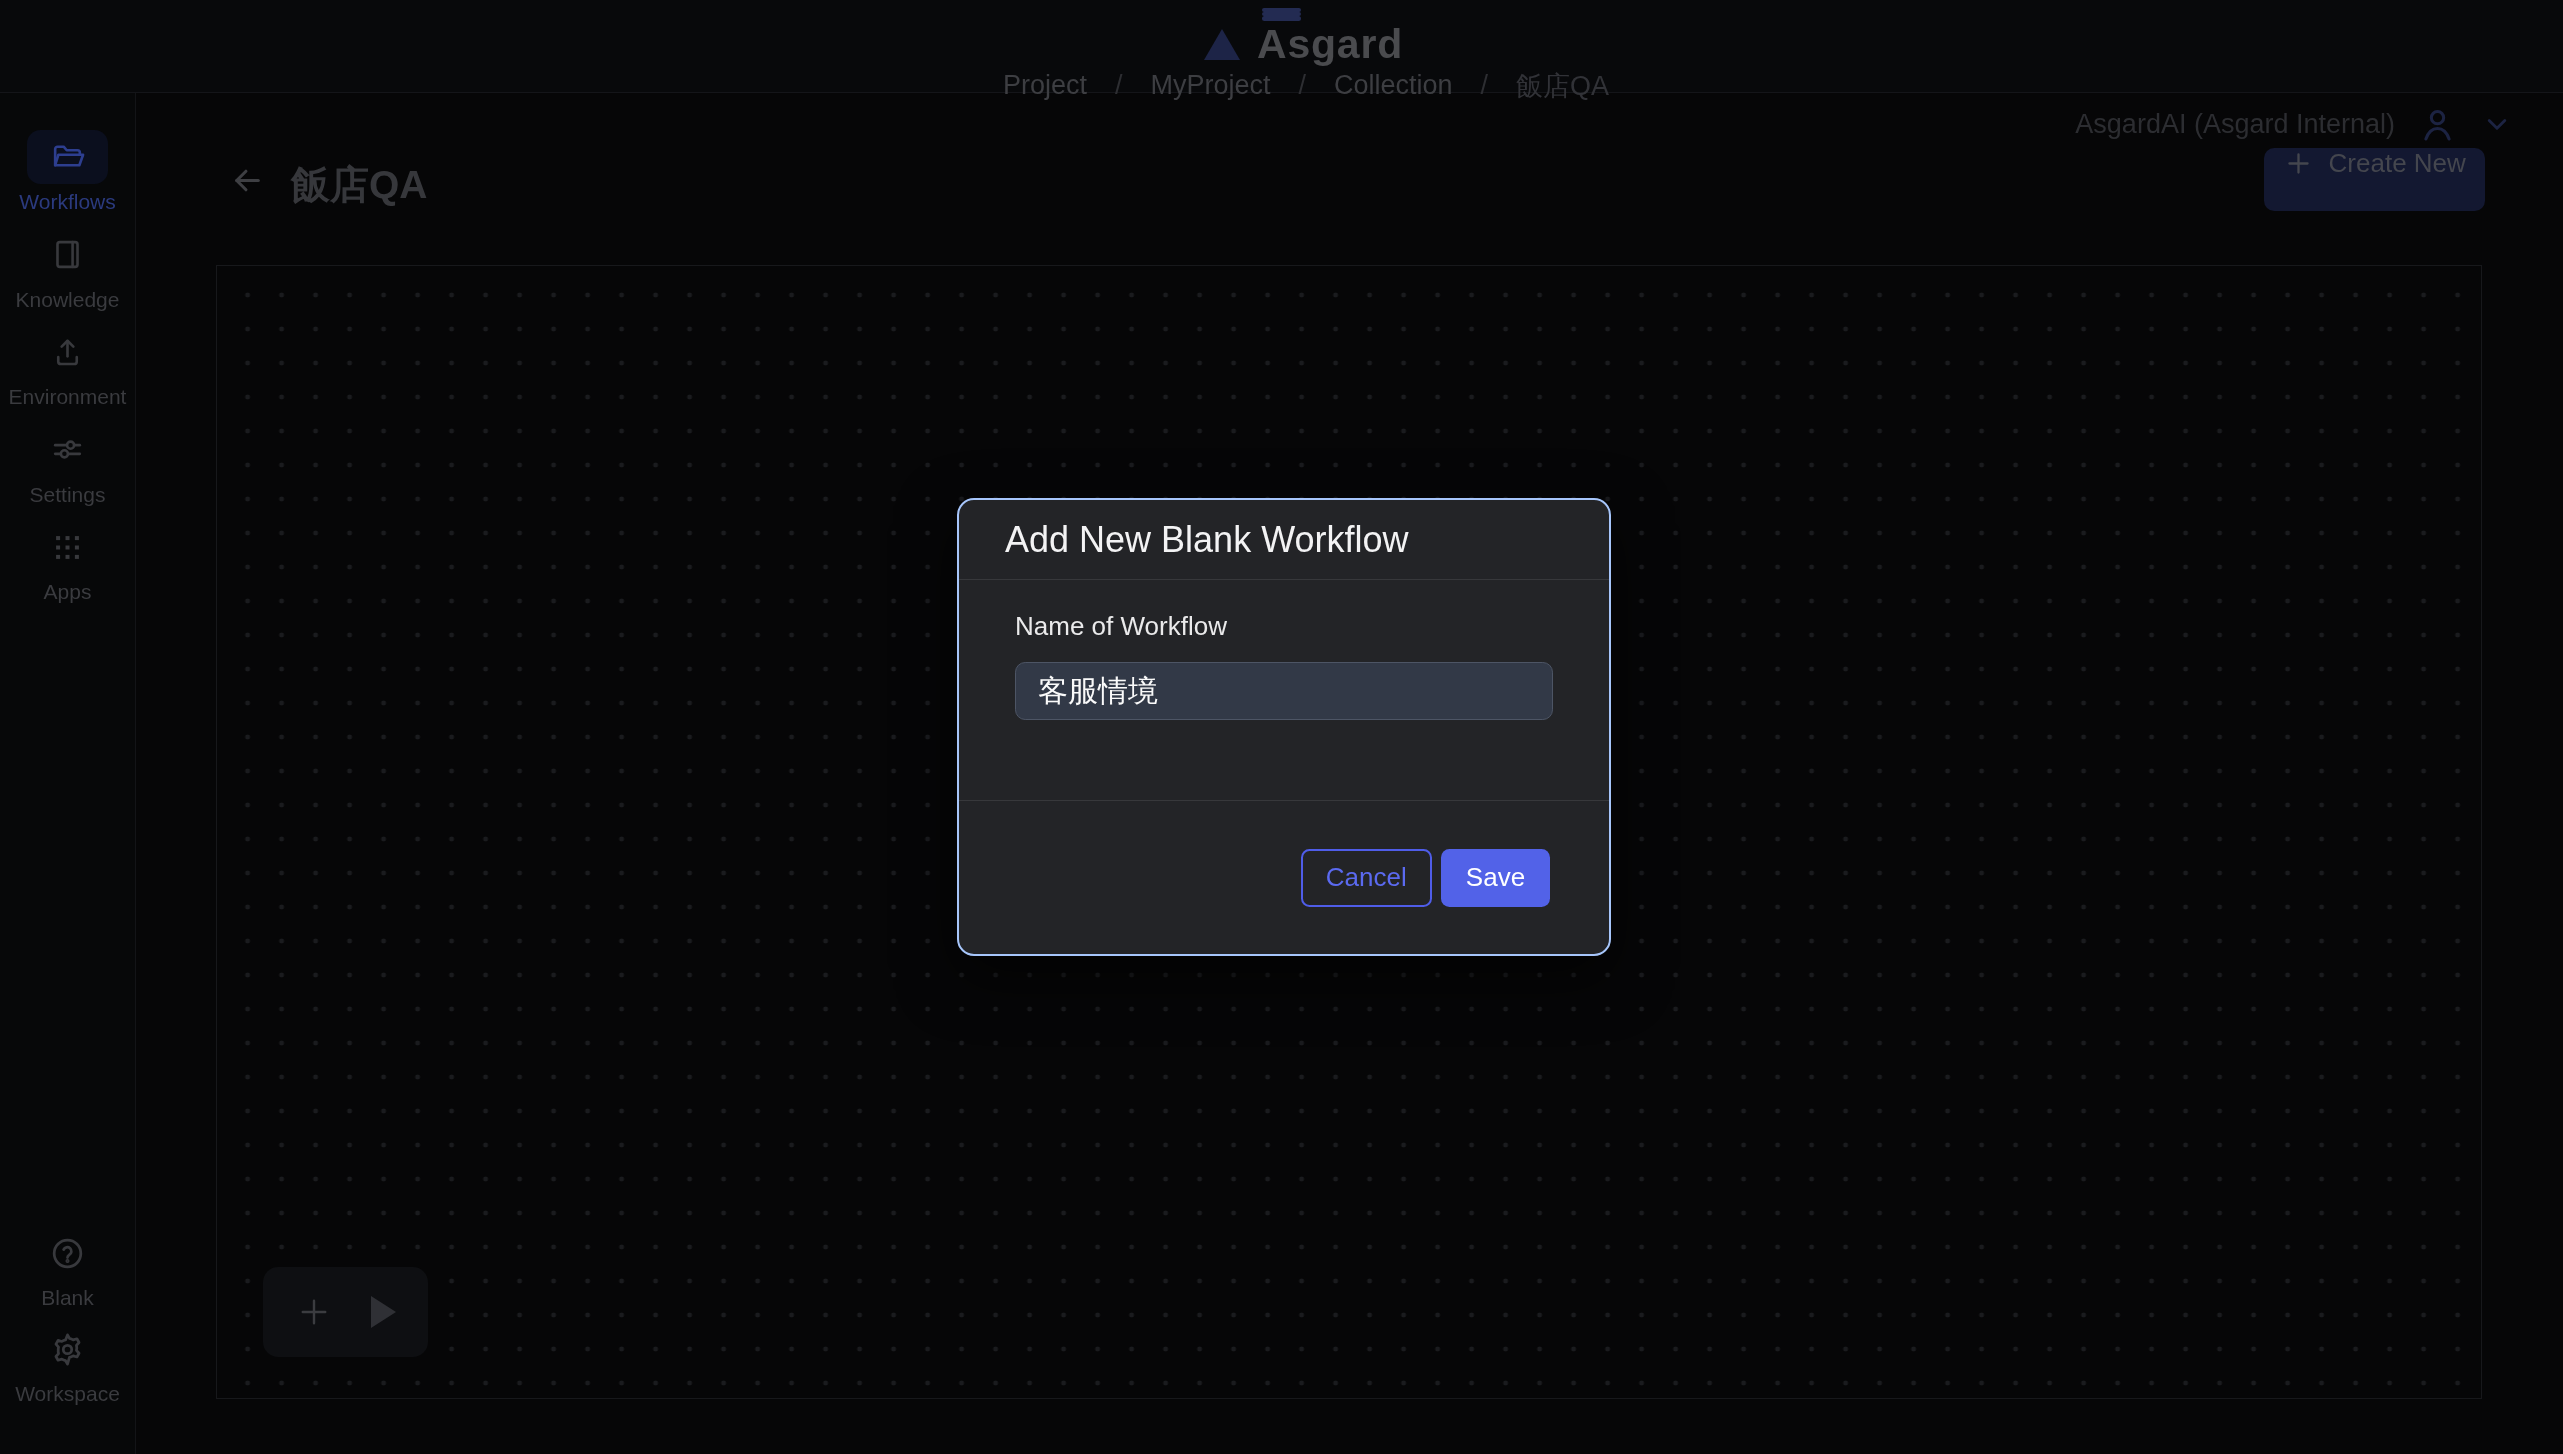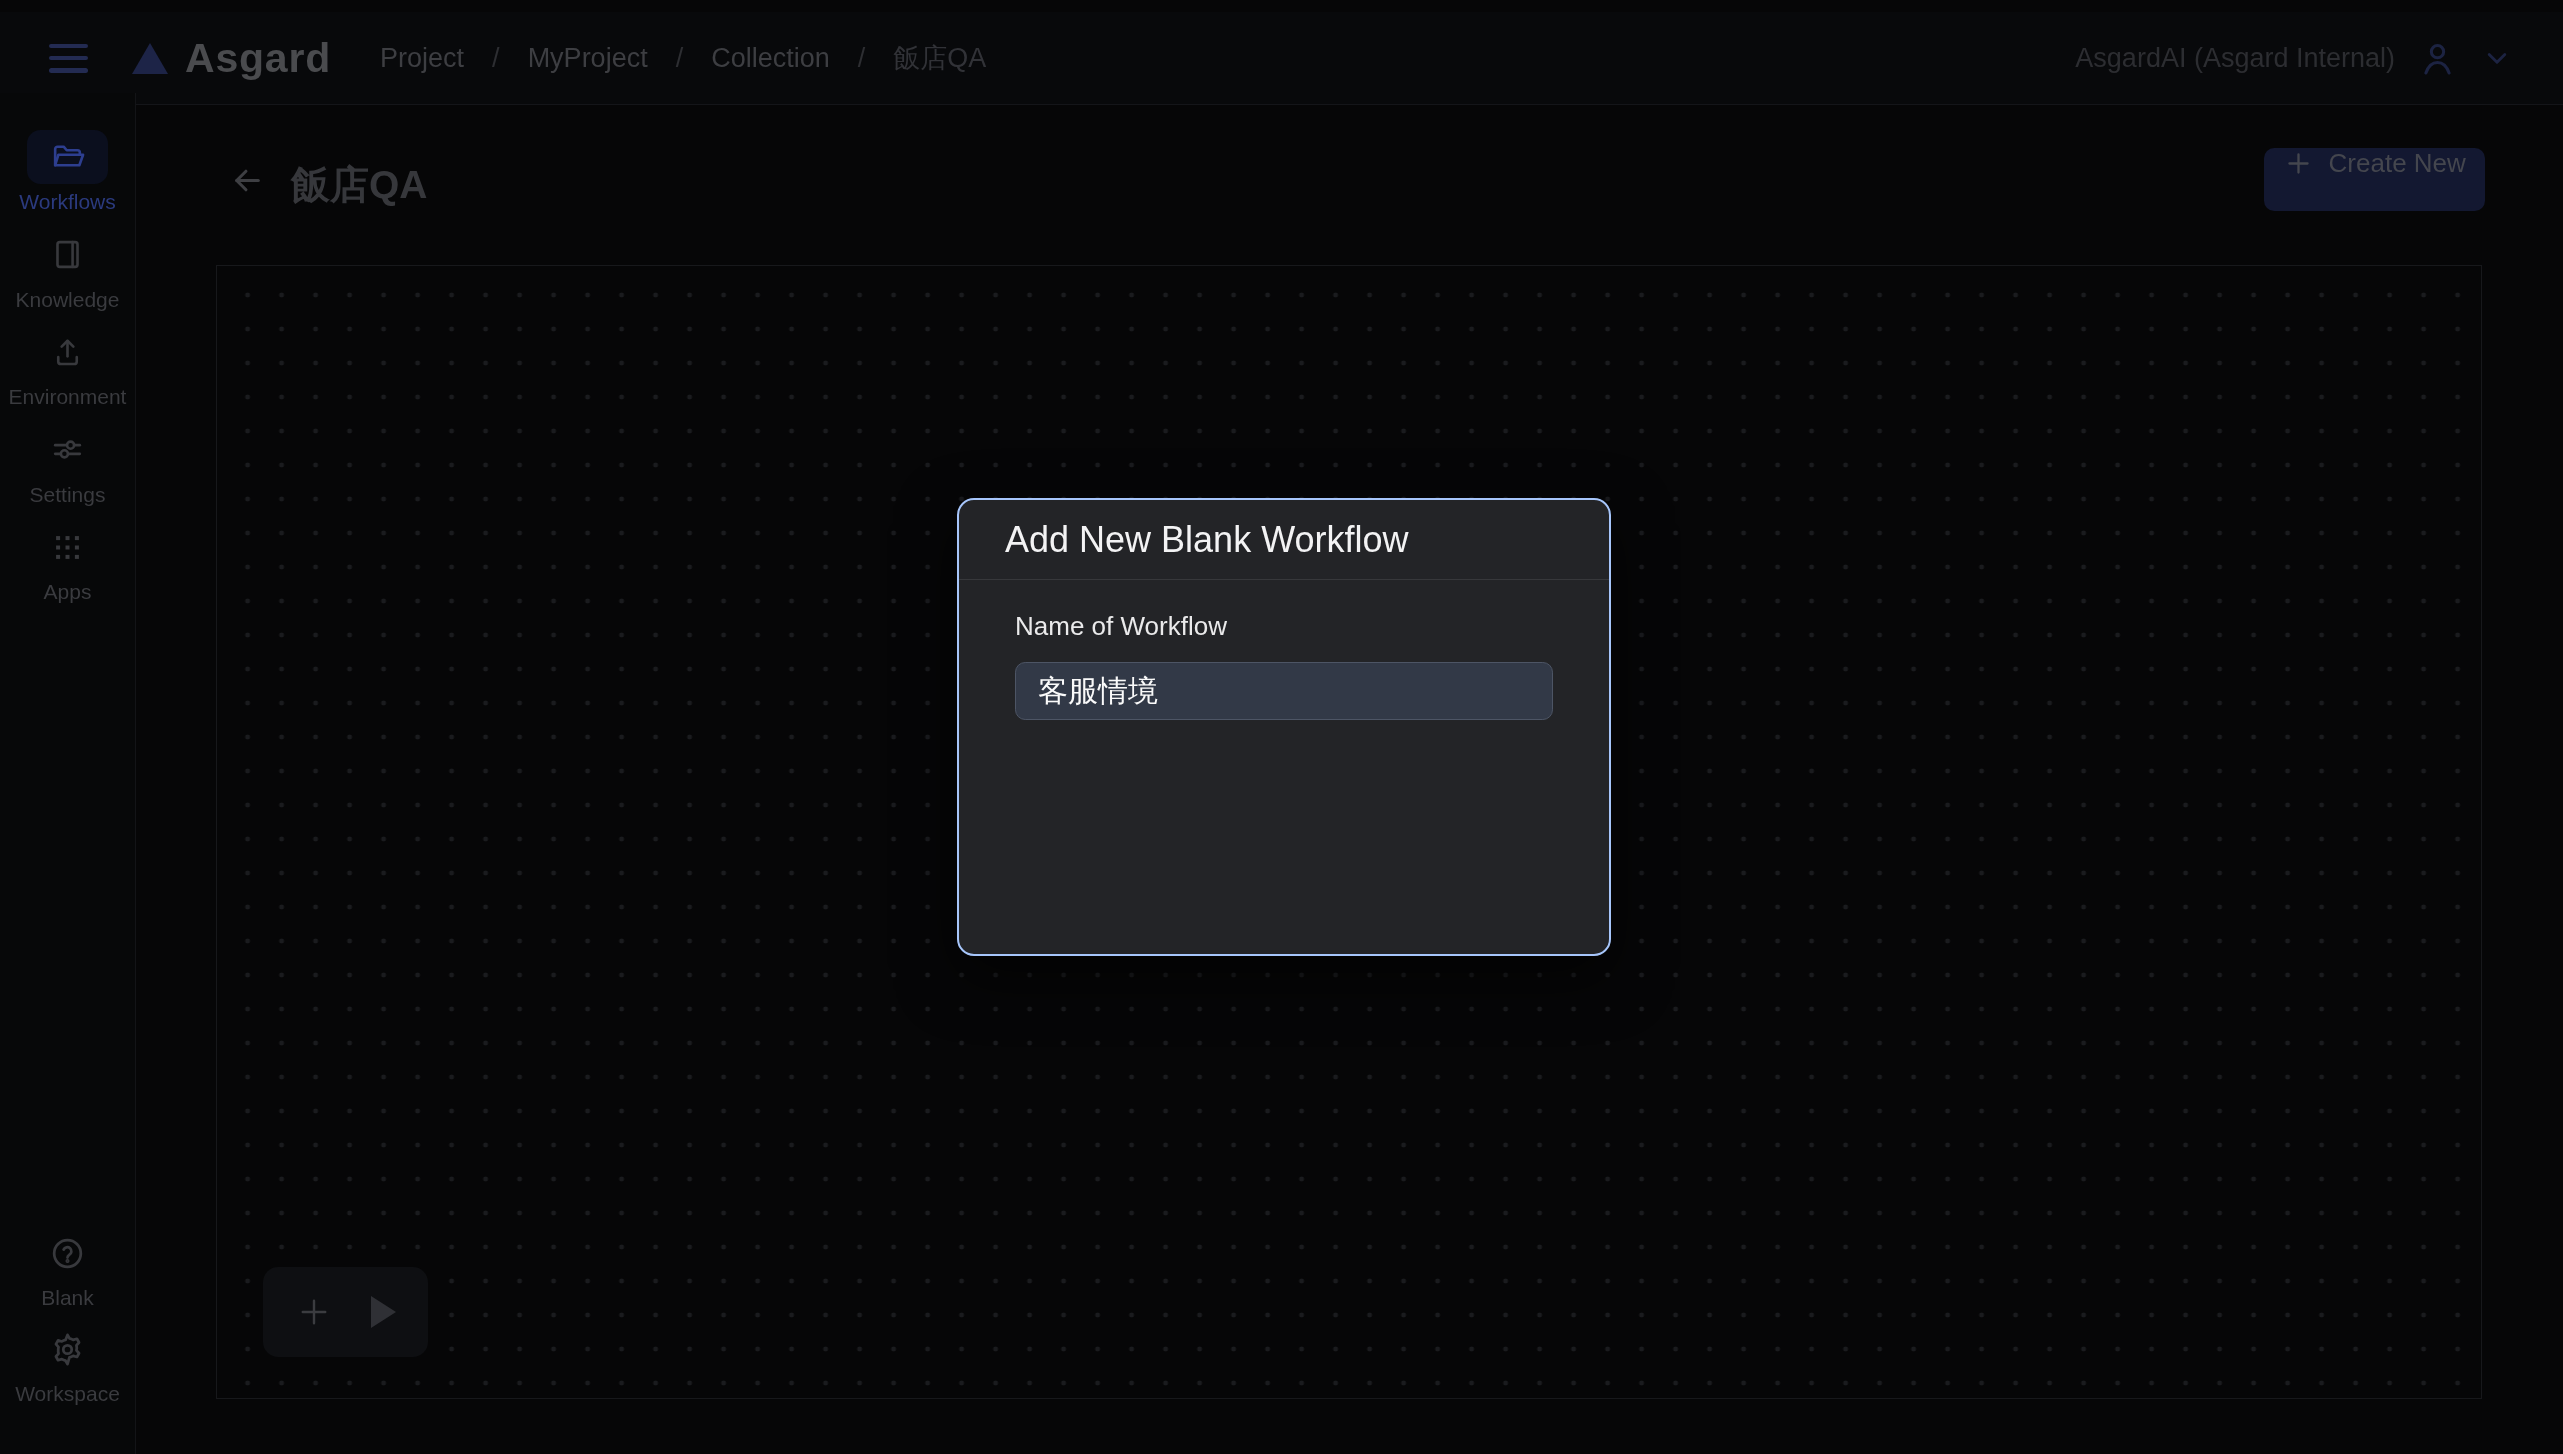--- a/index.html
+++ b/index.html
@@ -12,9 +12,9 @@
 
   
   .topbar {
-    position:absolute; top:12px; left:0; right:0; height:93px;
+    position:absolute; top:0; left:0; right:0; height:93px;
     background:#08090b; border-bottom:1.7px solid #141519;
-    display:flex; align-items:center; padding:0 49px;
+    display:flex; align-items:center; padding:8px 49px;flex-direction:column;
   }
   .hamburger { width:39px; height:29px; display:flex; flex-direction:column; justify-content:space-between; cursor:pointer; }
   .hamburger span { display:block; height:4.2px; border-radius:2.5px; background:#232b52; }

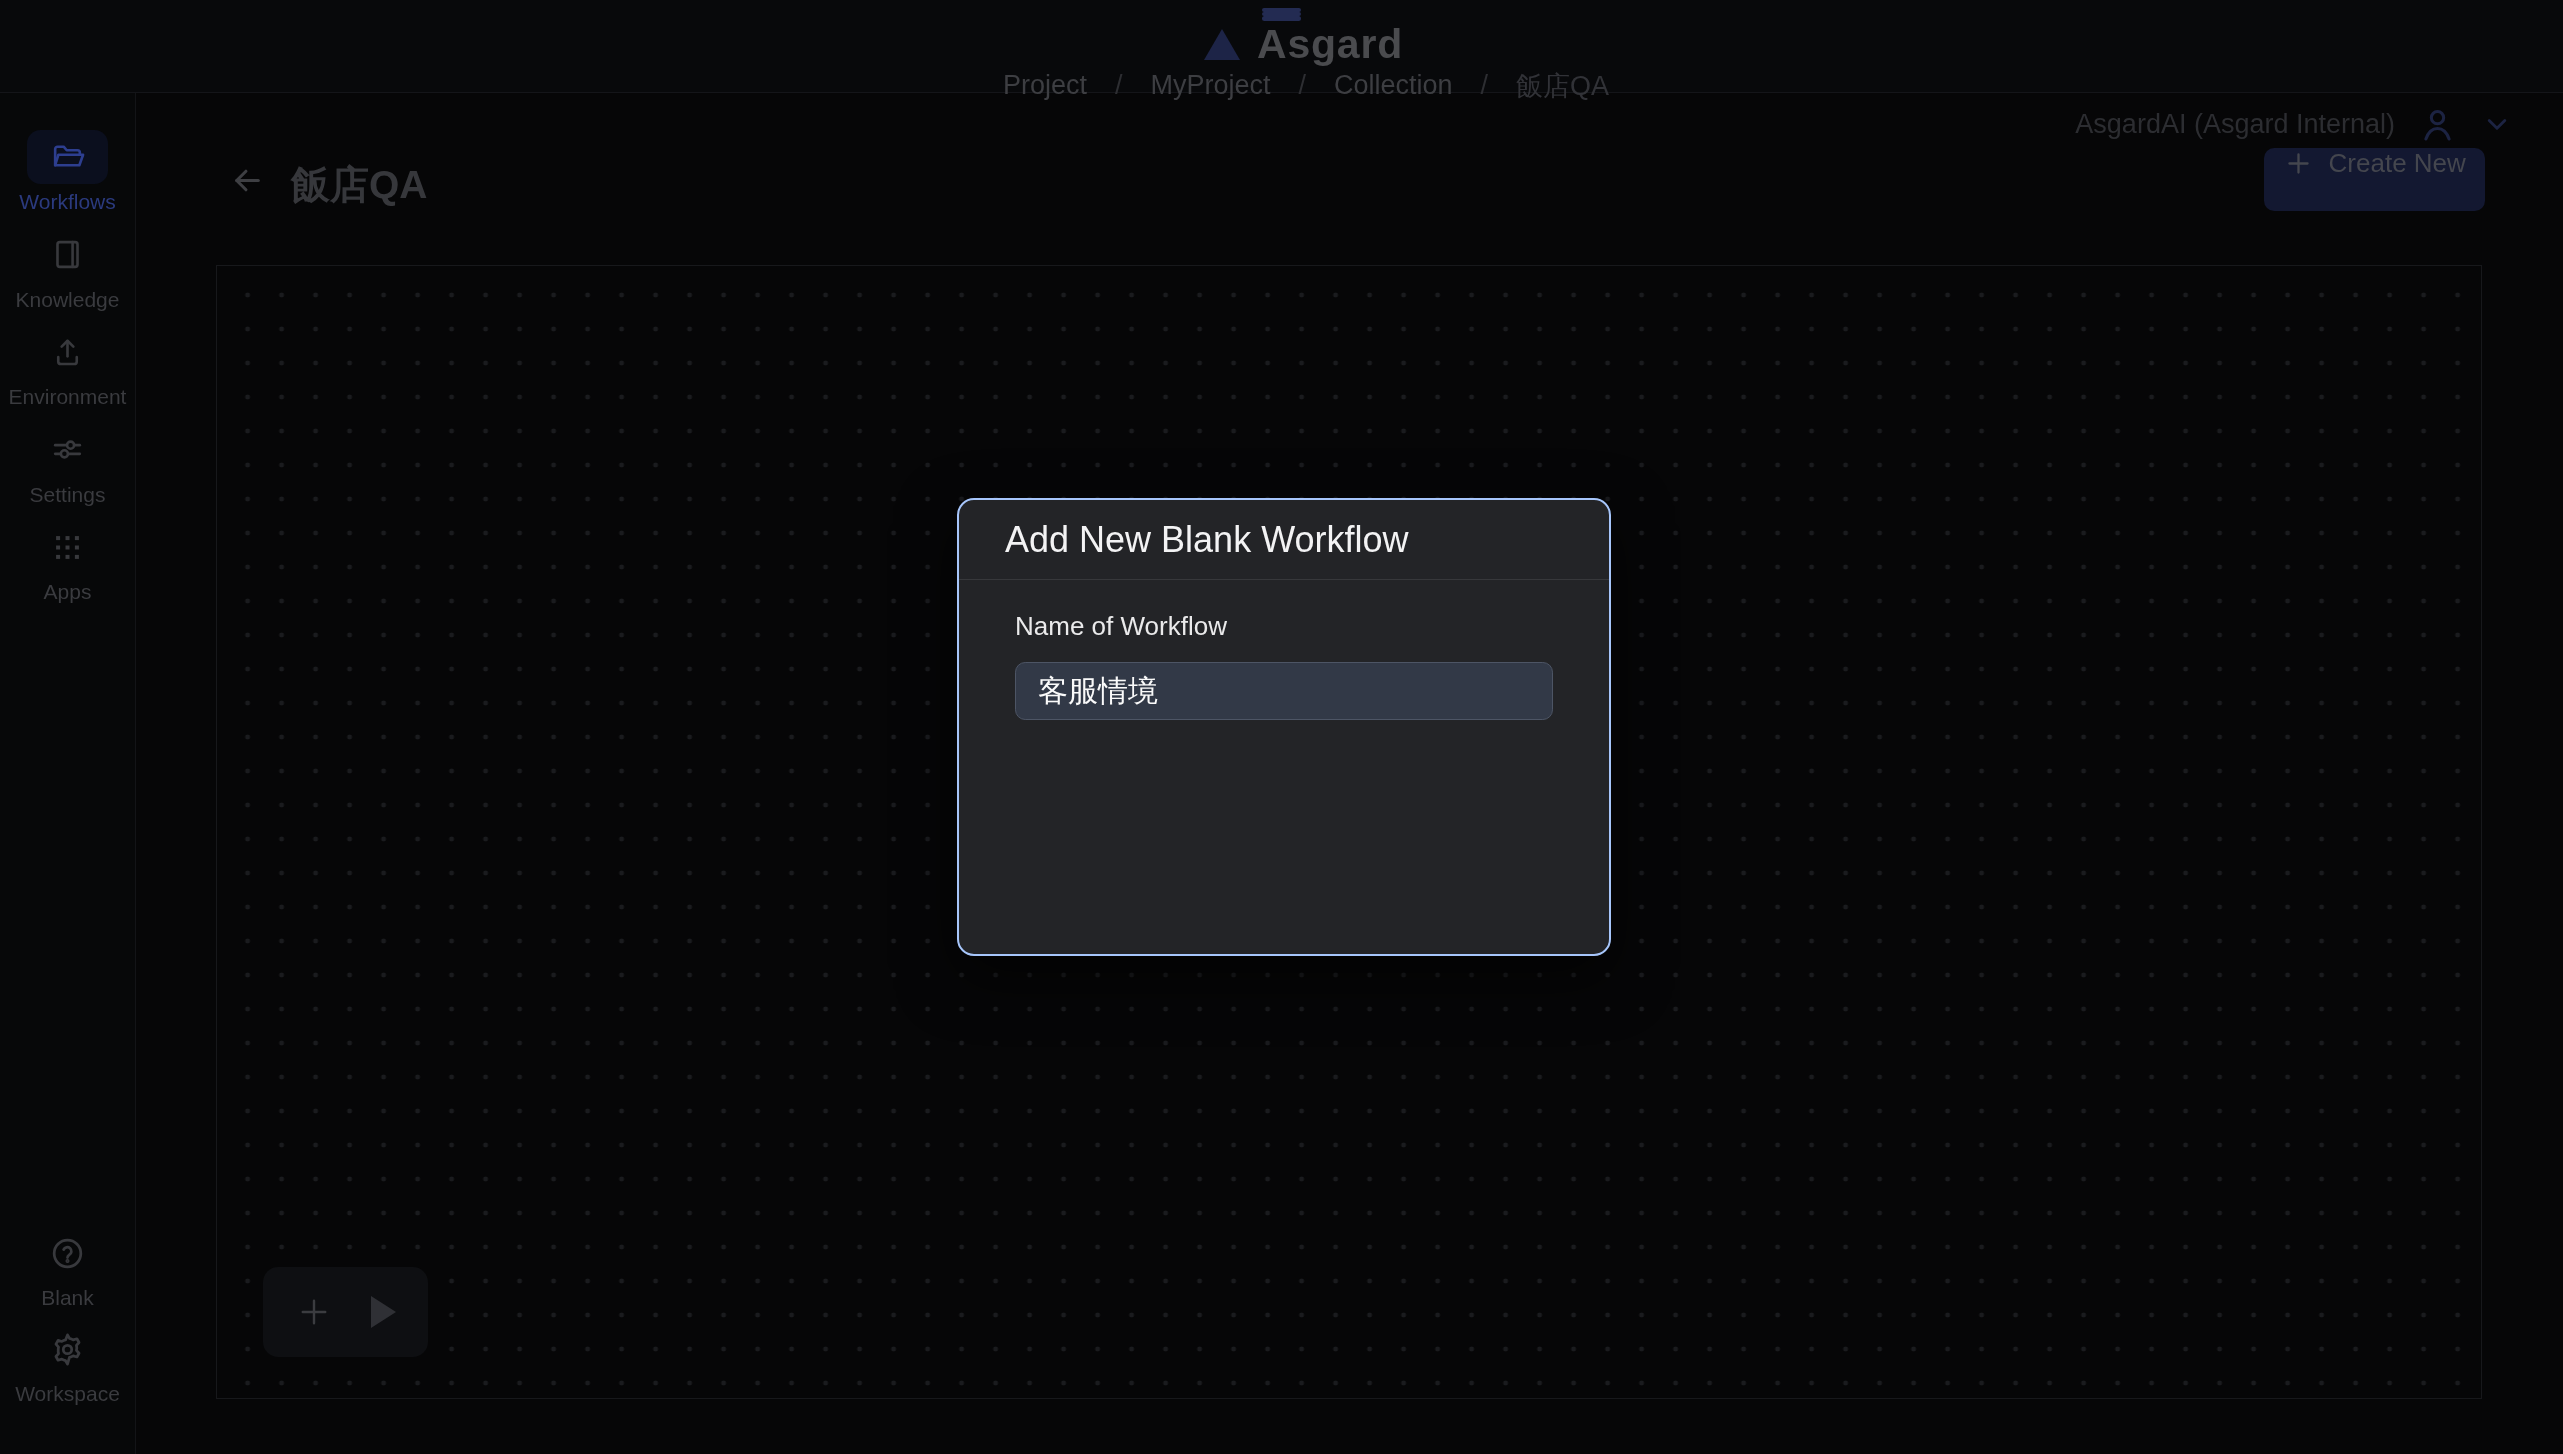--- a/index.html
+++ b/index.html
@@ -250,6 +250,10 @@
       <label class="field-label">Name of Workflow</label>
       <input class="field-input" type="text" value="客服情境" style="">
     </div>
+    <div class="modal-footer">
+      <button class="btn btn-cancel">Cancel</button>
+      <button class="btn btn-save">Save</button>
+    </div>
   </div>
 
 </div>

